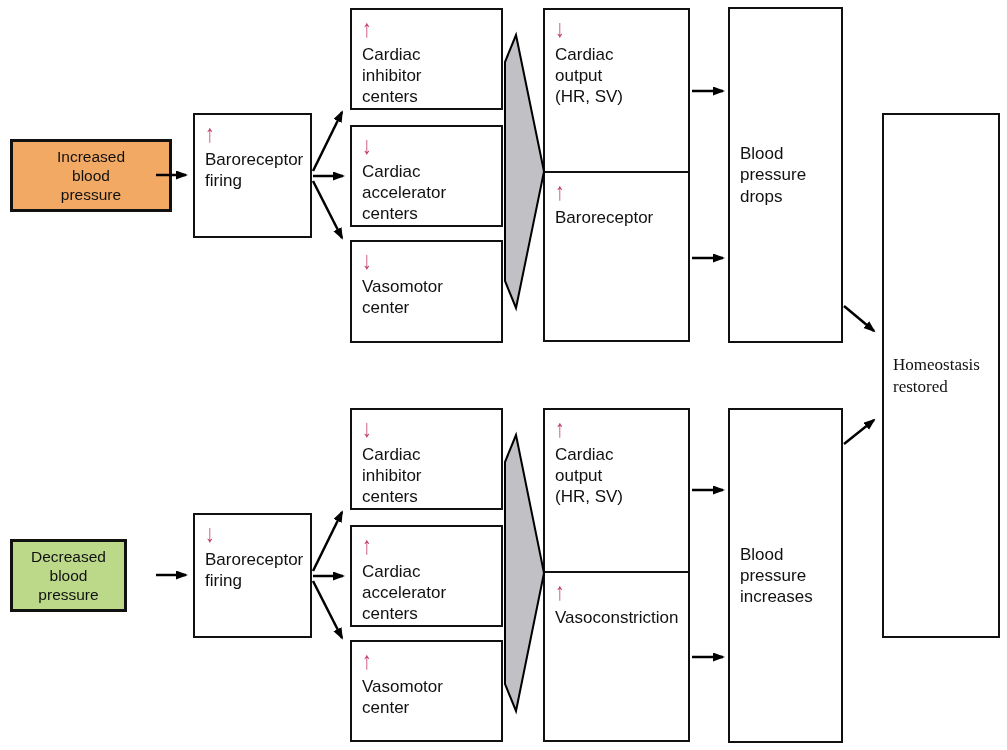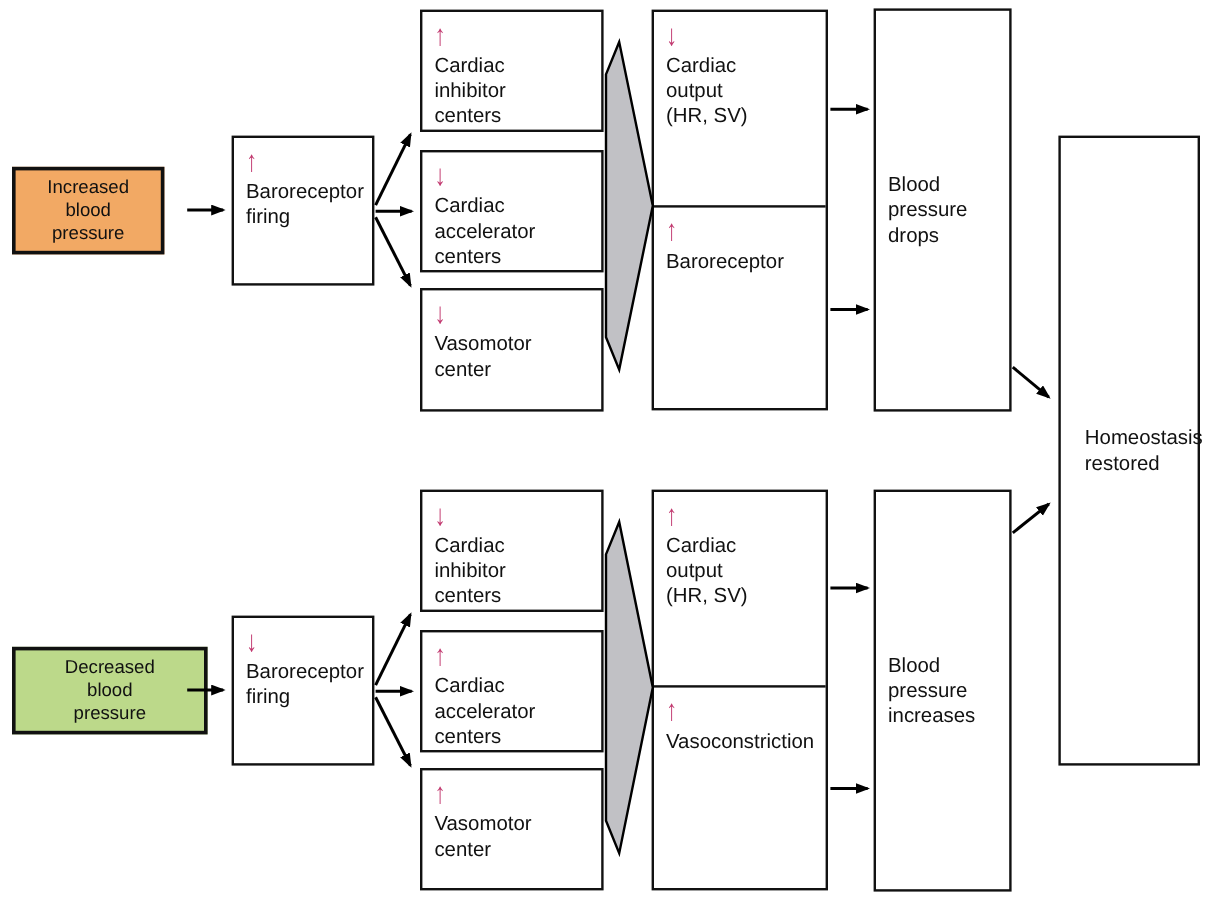--- a/index.html
+++ b/index.html
@@ -59,7 +59,7 @@
 
 <div id="canvas">
 
-  <div class="box stimulus" style="left:10px;top:139px;width:127px;height:73px;background:#F2A964;">
+  <div class="box stimulus" style="left:10px;top:139px;width:162px;height:73px;background:#F2A964;">
     <span class="lbl">Increased
 blood
 pressure</span>

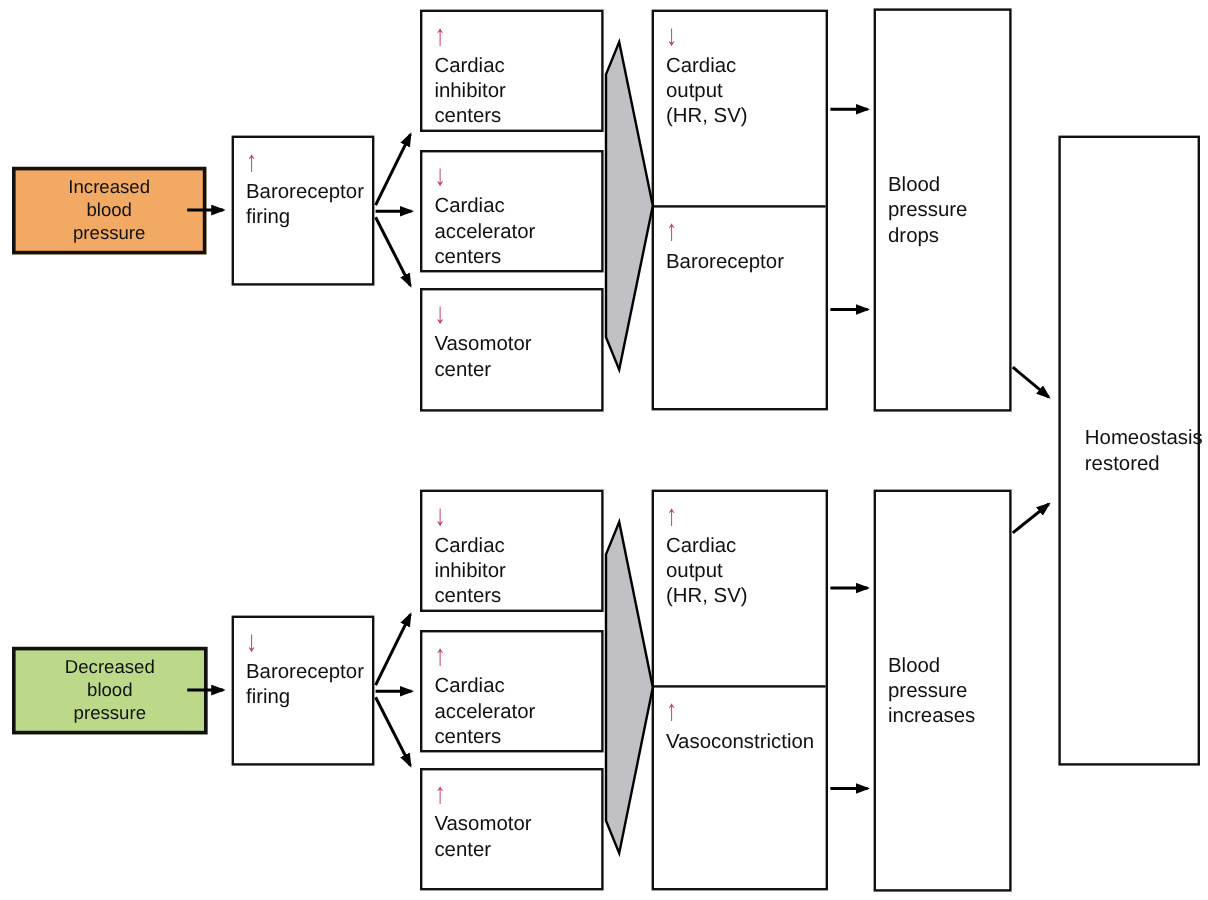--- a/index.html
+++ b/index.html
@@ -110,7 +110,7 @@
 drops</span>
   </div>
 
-  <div class="box vcenter" style="left:882px;top:113px;width:118px;height:525px;padding-left:20px;">
+  <div class="box vcenter" style="left:882px;top:113px;width:118px;height:525px;padding-left:9px;font-family:Liberation Serif, serif;">
     <span class="lbl">Homeostasis
 restored</span>
   </div>

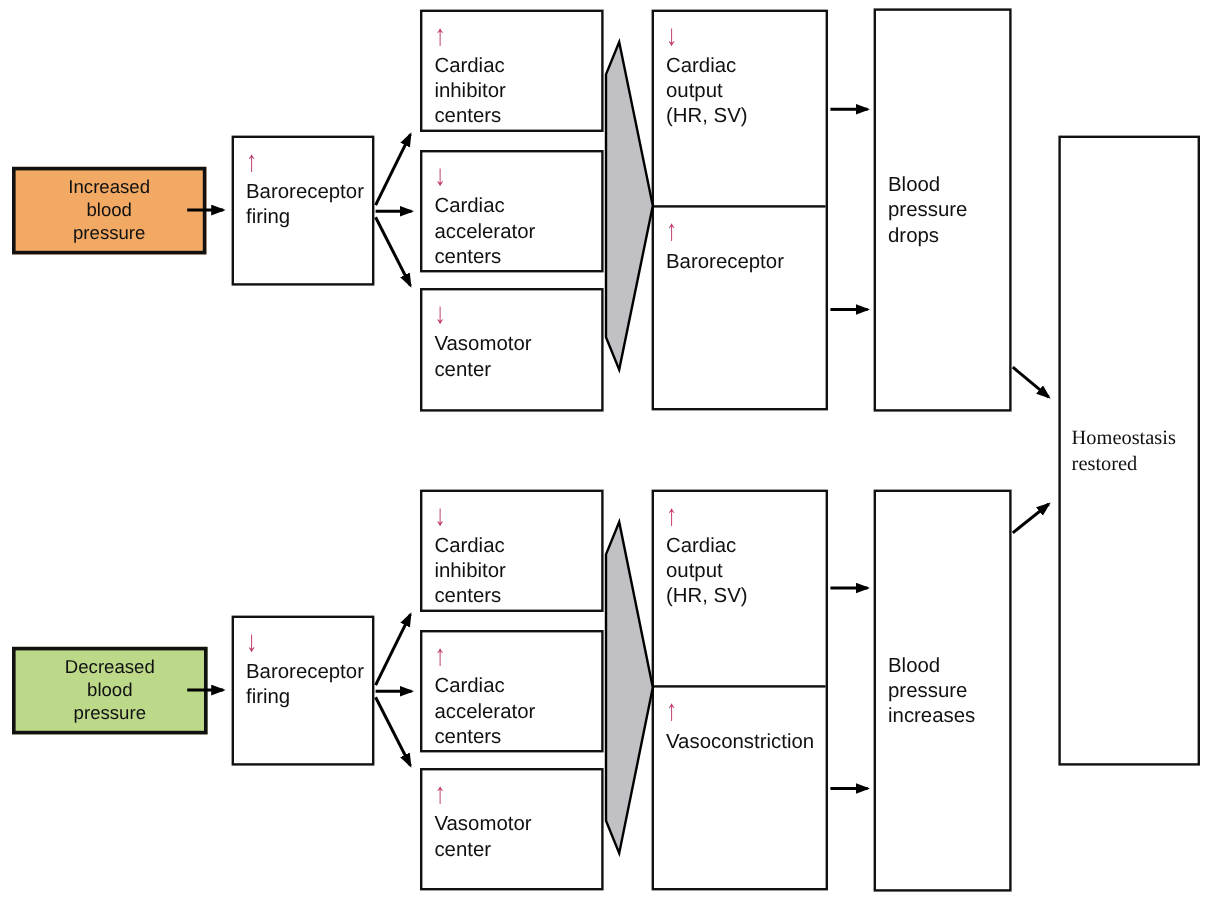--- a/index.html
+++ b/index.html
@@ -115,7 +115,7 @@
 restored</span>
   </div>
 
-  <div class="box stimulus" style="left:10px;top:539px;width:163px;height:73px;background:#BCD98A;">
+  <div class="box stimulus" style="left:10px;top:539px;width:117px;height:73px;background:#BCD98A;">
     <span class="lbl">Decreased
 blood
 pressure</span>

